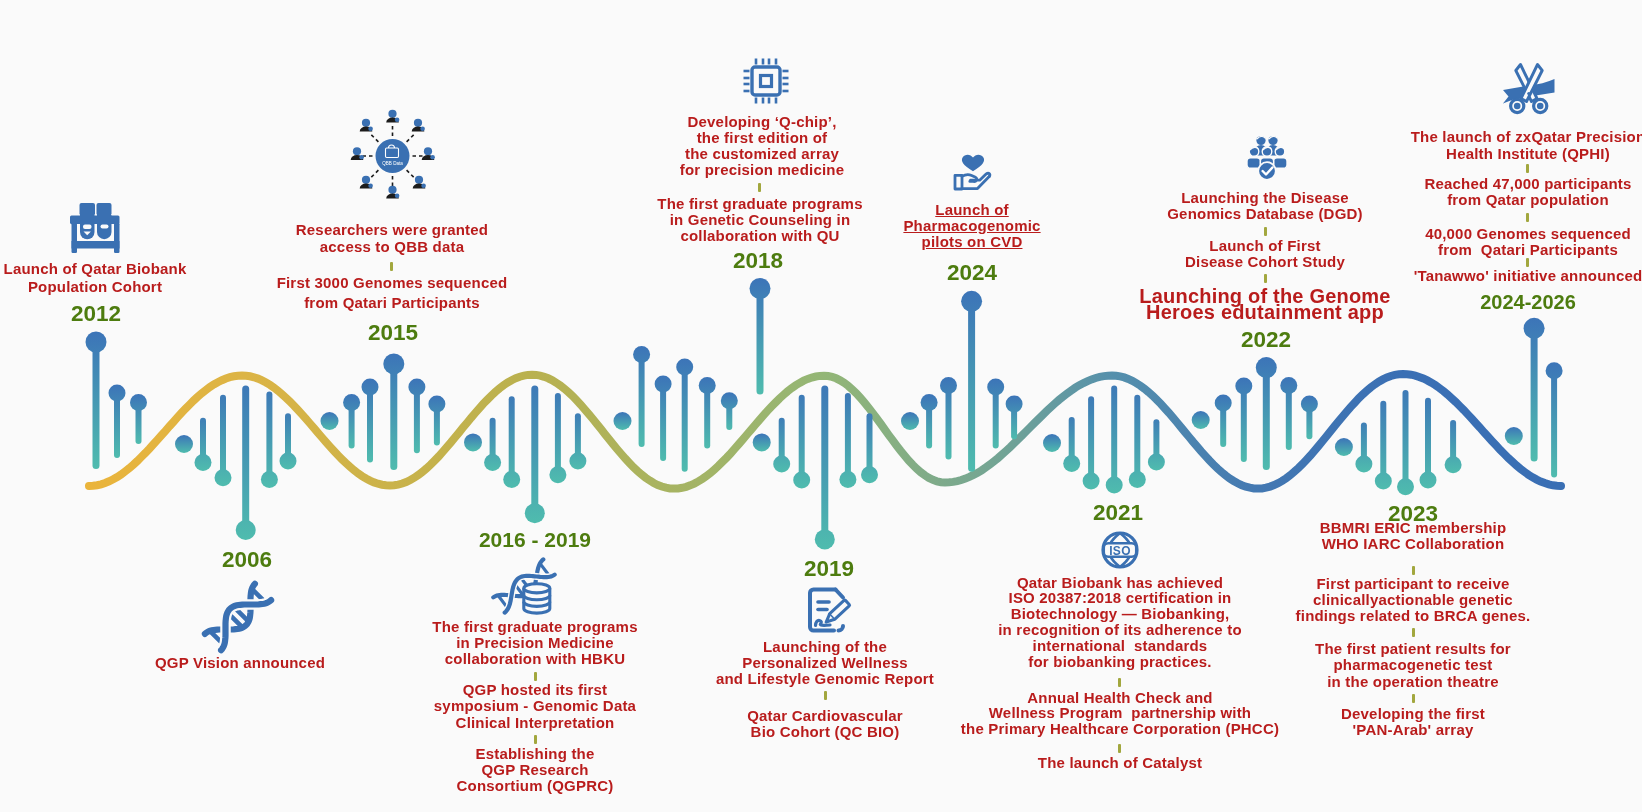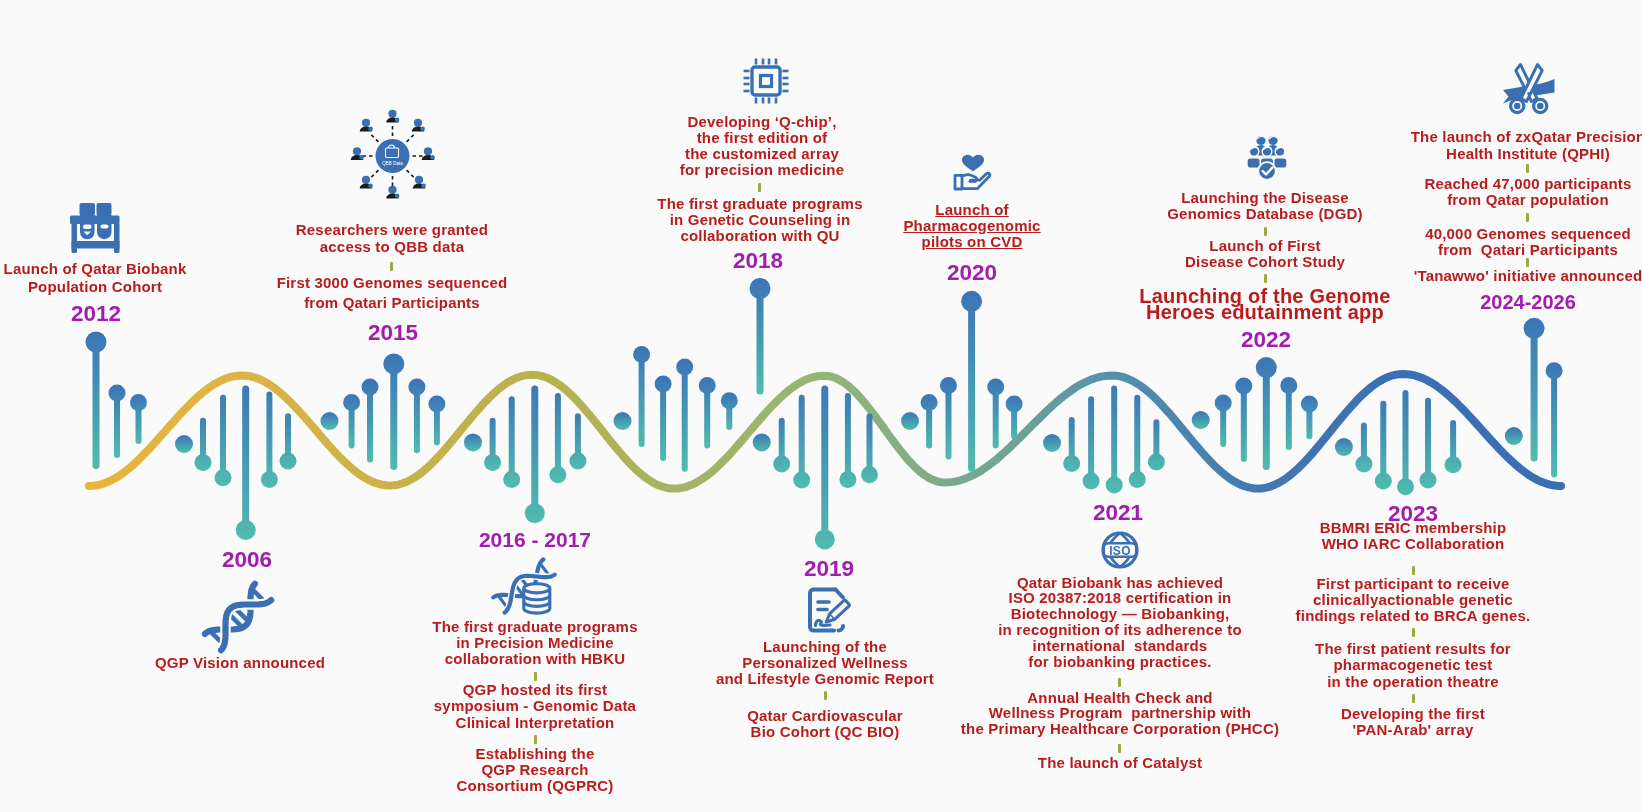--- a/index.html
+++ b/index.html
@@ -5,7 +5,7 @@
 body{width:1642px;height:812px;background:#FAFAFA;overflow:hidden;position:relative;
  font-family:"Liberation Sans",sans-serif;}
 .t{position:absolute;text-align:center;font-weight:bold;color:#b91c1c;letter-spacing:0.2px;}
-.y{position:absolute;text-align:center;font-weight:bold;color:#a21caf;}
+.y{position:absolute;text-align:center;font-weight:bold;color:#4d7c0f;}
 .d{position:absolute;width:3px;height:9px;background:#A2A73E;border-radius:1px;}
 </style></head>
 <body>

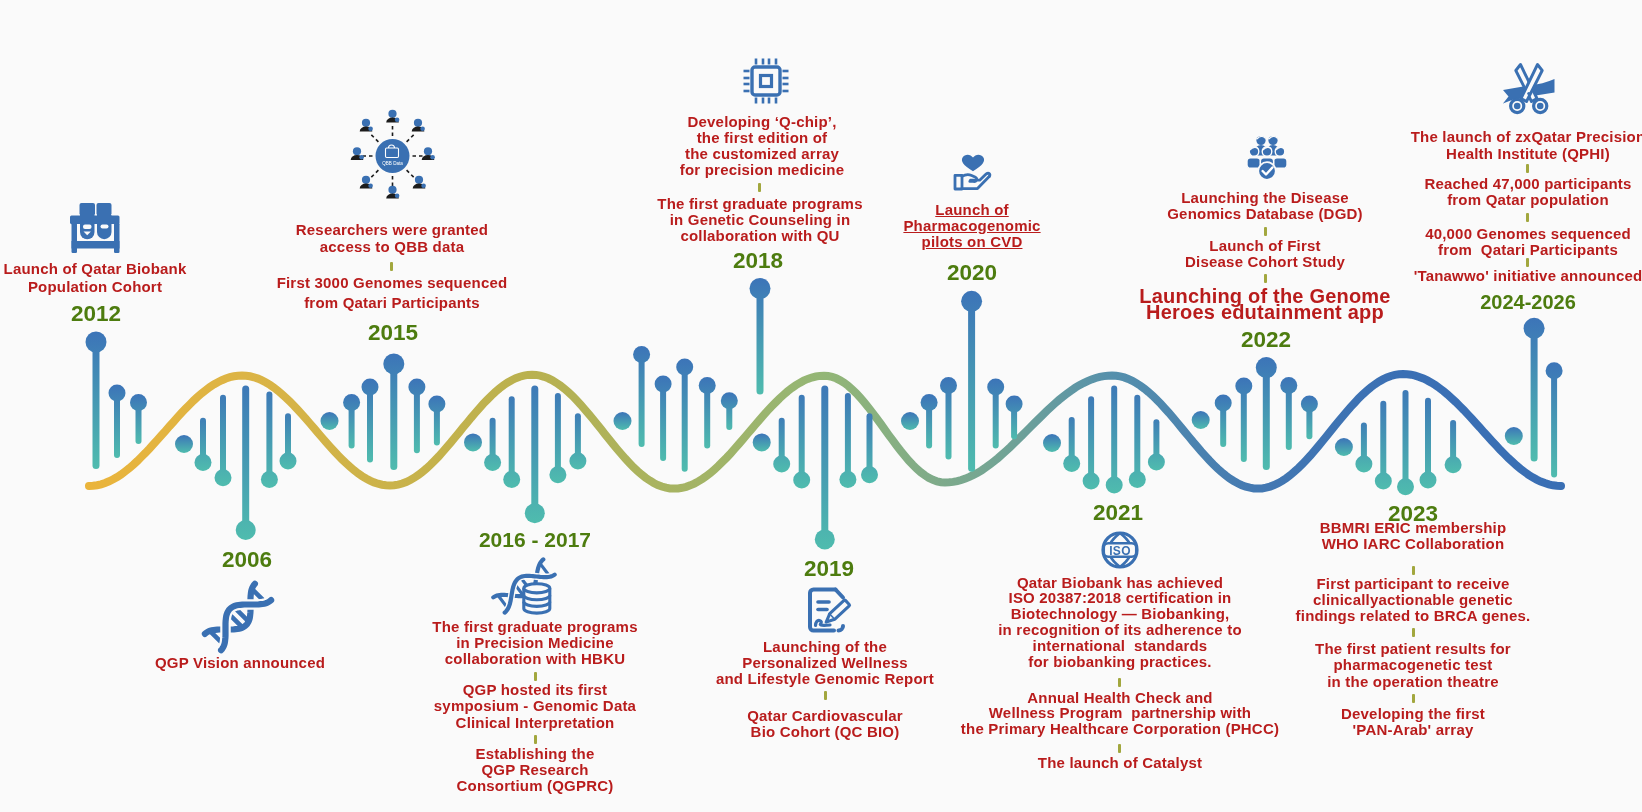--- a/index.html
+++ b/index.html
@@ -543,7 +543,7 @@
 <div class="t" style="left:590px;top:195.7px;width:340px;font-size:15px;line-height:16.3px;">The first graduate programs<br>in Genetic Counseling in<br>collaboration with QU</div>
 <div class="y" style="left:588px;top:248.3px;width:340px;font-size:22.5px;">2018</div>
 <div class="t" style="left:802px;top:201.5px;width:340px;font-size:15px;line-height:16.3px;text-decoration:underline;">Launch of<br>Pharmacogenomic<br>pilots on CVD</div>
-<div class="y" style="left:802px;top:259.8px;width:340px;font-size:22.5px;">2020</div>
+<div class="y" style="left:802px;top:259.8px;width:340px;font-size:22.5px;">2024</div>
 <div class="t" style="left:1095px;top:190.2px;width:340px;font-size:15px;line-height:16.3px;">Launching the Disease<br>Genomics Database (DGD)</div>
 <div class="d" style="left:1264px;top:226.5px;"></div>
 <div class="t" style="left:1095px;top:237.8px;width:340px;font-size:15px;line-height:16.3px;">Launch of First<br>Disease Cohort Study</div>

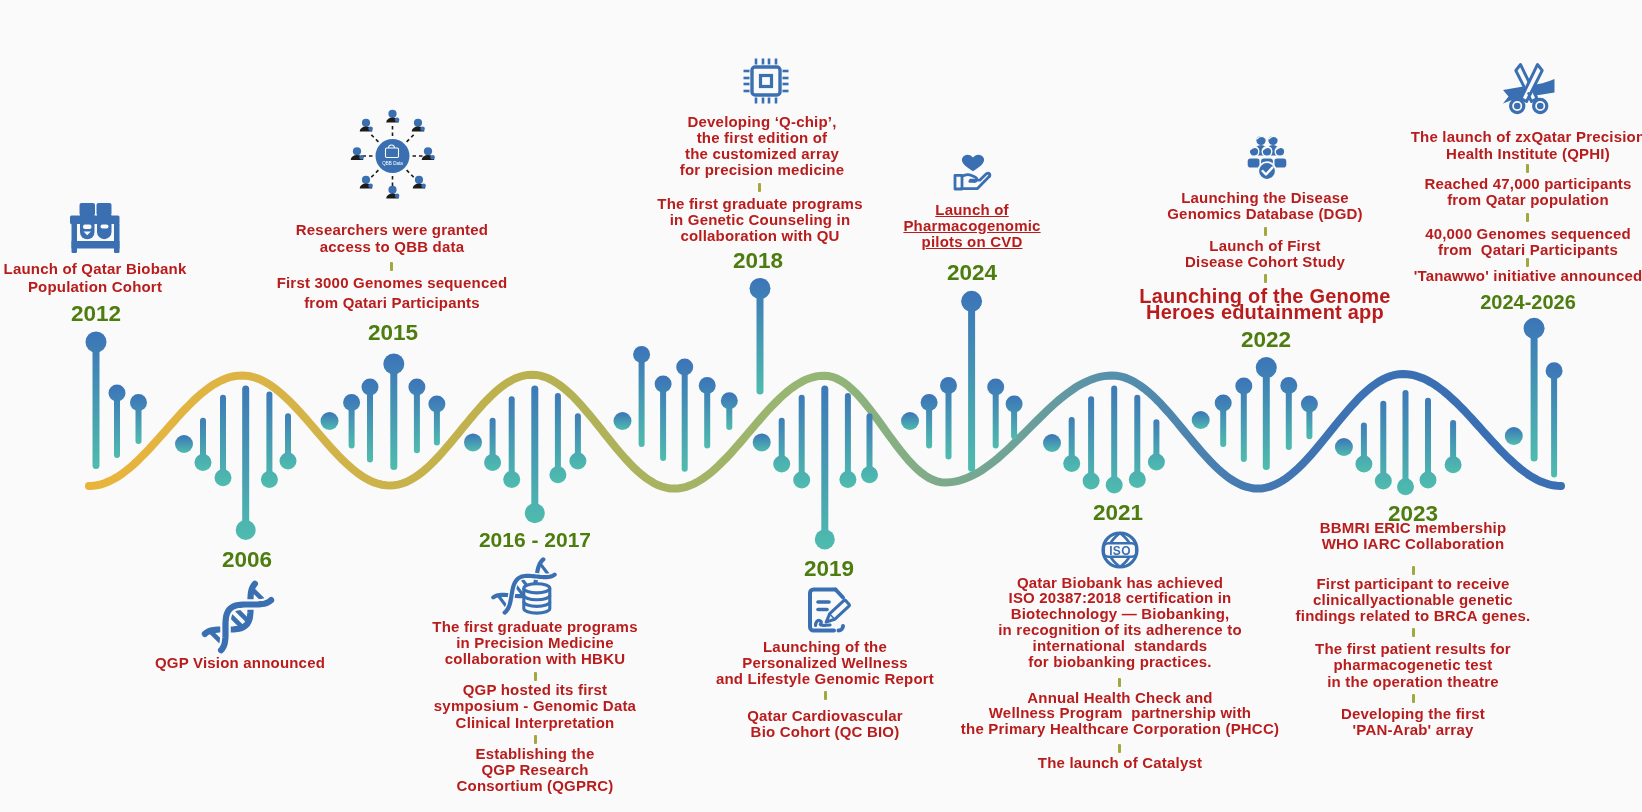--- a/index.html
+++ b/index.html
@@ -560,7 +560,7 @@
 <div class="y" style="left:1358px;top:291.1px;width:340px;font-size:20px;">2024-2026</div>
 <div class="y" style="left:77px;top:547.3px;width:340px;font-size:22.5px;">2006</div>
 <div class="t" style="left:70px;top:655.4px;width:340px;font-size:15px;line-height:16.3px;">QGP Vision announced</div>
-<div class="y" style="left:365px;top:528.4px;width:340px;font-size:21px;">2016 - 2017</div>
+<div class="y" style="left:365px;top:528.4px;width:340px;font-size:21px;">2016 - 2019</div>
 <div class="t" style="left:365px;top:618.6px;width:340px;font-size:15px;line-height:16.3px;">The first graduate programs<br>in Precision Medicine<br>collaboration with HBKU</div>
 <div class="d" style="left:534px;top:672.0px;"></div>
 <div class="t" style="left:365px;top:682.0px;width:340px;font-size:15px;line-height:16.3px;">QGP hosted its first<br>symposium - Genomic Data<br>Clinical Interpretation</div>

